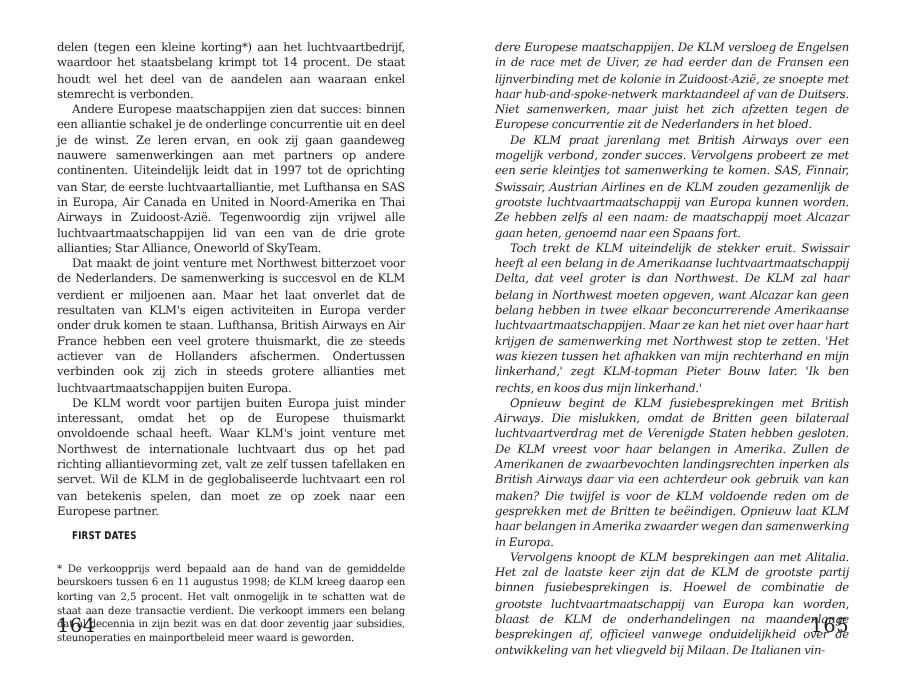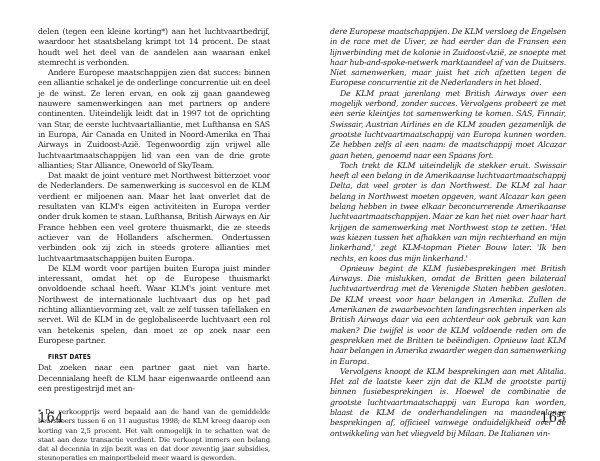--- a/index.html
+++ b/index.html
@@ -70,7 +70,6 @@
     <p class="para indent">Dat maakt de joint venture met Northwest bitterzoet voor de Nederlanders. De samenwerking is succesvol en de KLM verdient er miljoenen aan. Maar het laat onverlet dat de resultaten van KLM's eigen activiteiten in Europa verder onder druk komen te staan. Lufthansa, British Airways en Air France hebben een veel grotere thuismarkt, die ze steeds actiever van de Hollanders afschermen. Ondertussen verbinden ook zij zich in steeds grotere allianties met luchtvaartmaatschappijen buiten Europa.</p>
     <p class="para indent">De KLM wordt voor partijen buiten Europa juist minder interessant, omdat het op de Europese thuismarkt onvoldoende schaal heeft. Waar KLM's joint venture met Northwest de internationale luchtvaart dus op het pad richting alliantievorming zet, valt ze zelf tussen tafellaken en servet. Wil de KLM in de geglobaliseerde luchtvaart een rol van betekenis spelen, dan moet ze op zoek naar een Europese partner.</p>
     <div class="section-heading">FIRST DATES</div>
-    <p class="para">Dat zoeken naar een partner gaat niet van harte. Decennialang heeft de KLM haar eigenwaarde ontleend aan een prestigestrijd met an-</p>
     <div class="footnote">* De verkoopprijs werd bepaald aan de hand van de gemiddelde beurskoers tussen 6 en 11 augustus 1998; de KLM kreeg daarop een korting van 2,5 procent. Het valt onmogelijk in te schatten wat de staat aan deze transactie verdient. Die verkoopt immers een belang dat al decennia in zijn bezit was en dat door zeventig jaar subsidies, steunoperaties en mainportbeleid meer waard is geworden.</div>
   </div>
 

